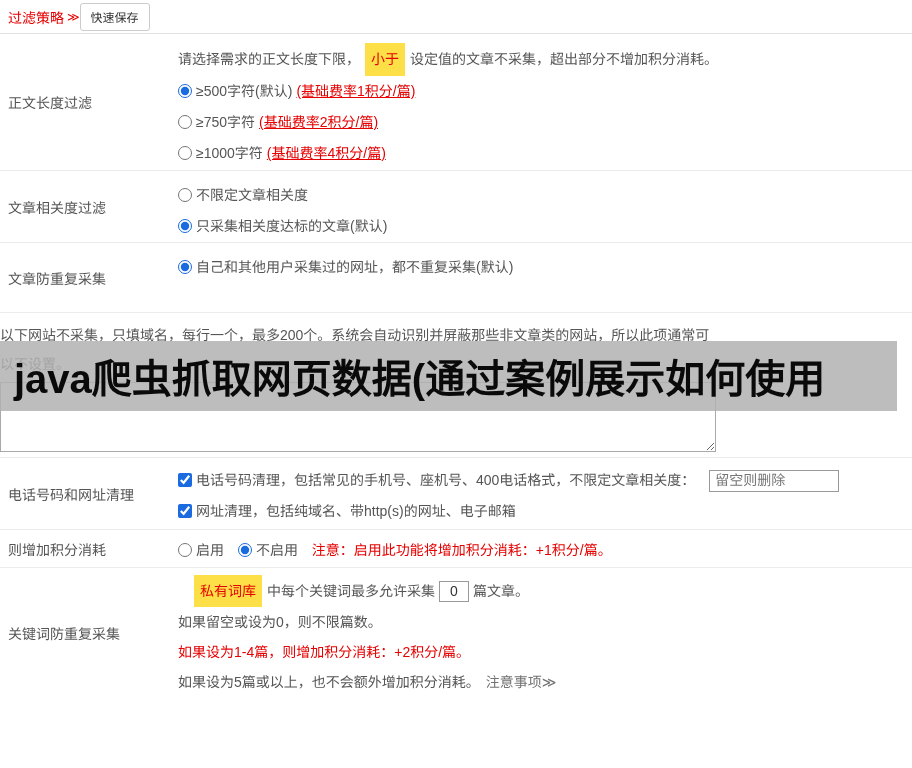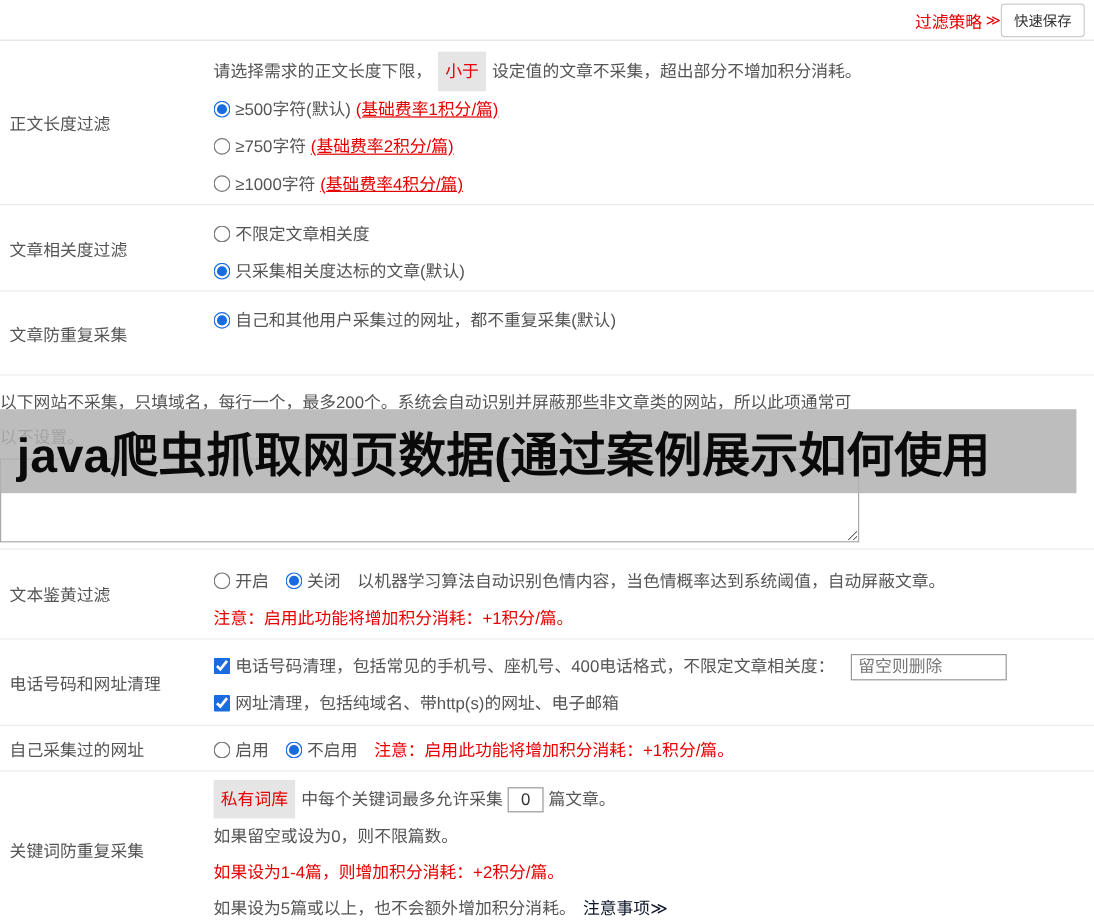--- a/index.html
+++ b/index.html
@@ -12,7 +12,7 @@
   }
   
   .header{
-    height:34px;display:flex;justify-content:flex-end;align-items:center;
+    height:34px;display:flex;justify-content:flex-start;align-items:center;
     padding:0 8px;border-bottom:1px solid #e3e3e3;
   }
   .header-title{color:#e60000;font-size:14px;display:flex;align-items:center}

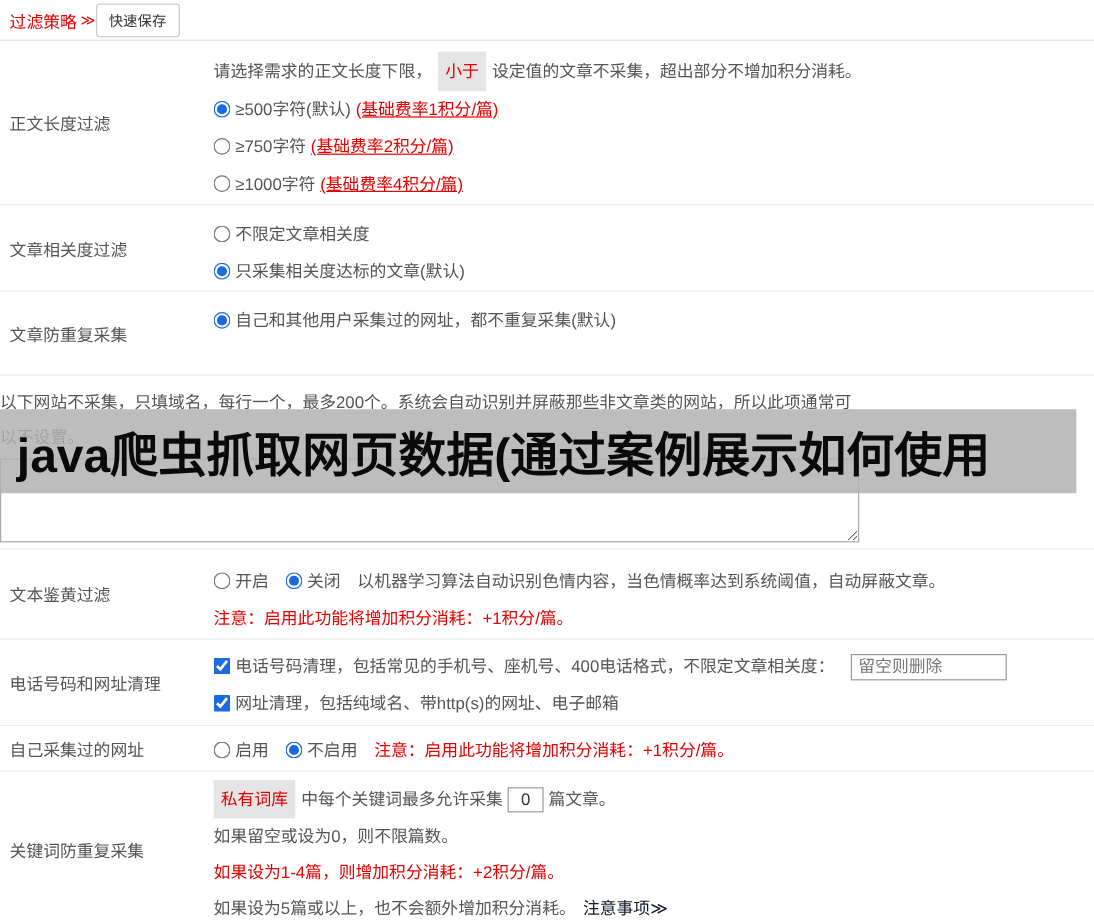--- a/index.html
+++ b/index.html
@@ -32,7 +32,7 @@
   input[type=radio],input[type=checkbox]{
     accent-color:#1a6ae0;width:14px;height:14px;vertical-align:-2px;margin-right:4px;
   }
-  .tag{color:#e60000;background:#e5e5e5;padding:1px 6px;margin:0 5px;display:inline-block}
+  .tag{color:#e60000;background:#fde047;padding:1px 6px;margin:0 5px;display:inline-block}
   .fee{color:#e60000;text-decoration:underline;margin-left:4px}
   .note{color:#e60000}
   .link{color:#0f172a;cursor:pointer;margin-left:6px}

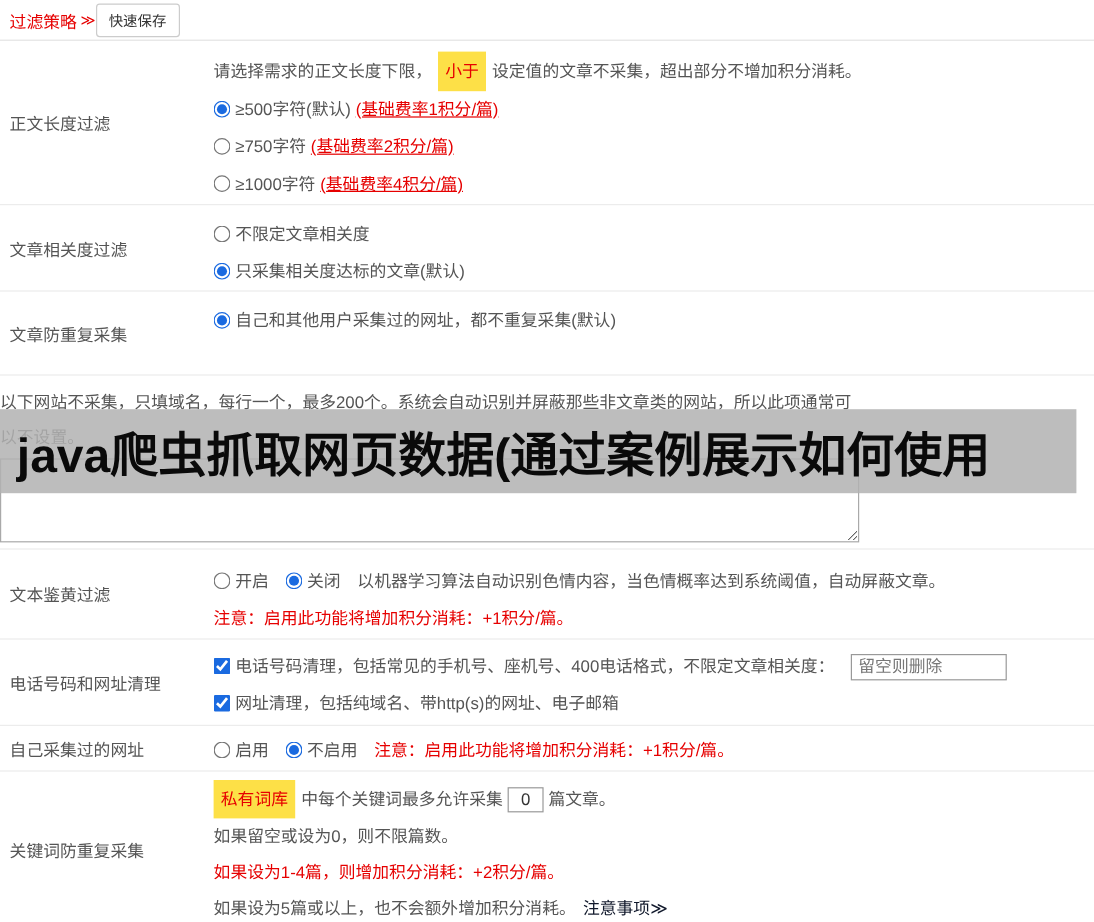--- a/index.html
+++ b/index.html
@@ -128,21 +128,6 @@
     </div>
   </div>
 
-  <div class="row" id="row-porn">
-    <div class="row-label">文本鉴黄过滤</div>
-    <div class="row-content">
-      <div class="line">
-        <label class="opt-inline">
-          <input type="radio" name="porn" style=""><span>开启</span>
-        </label>
-        <label class="opt-inline">
-          <input type="radio" name="porn" checked="" style=""><span>关闭</span>
-        </label>
-        <span>以机器学习算法自动识别色情内容，当色情概率达到系统阈值，自动屏蔽文章。</span>
-      </div>
-      <div class="line note">注意：启用此功能将增加积分消耗：+1积分/篇。</div>
-    </div>
-  </div>
 
   <div class="row" id="row-phone">
     <div class="row-label">电话号码和网址清理</div>

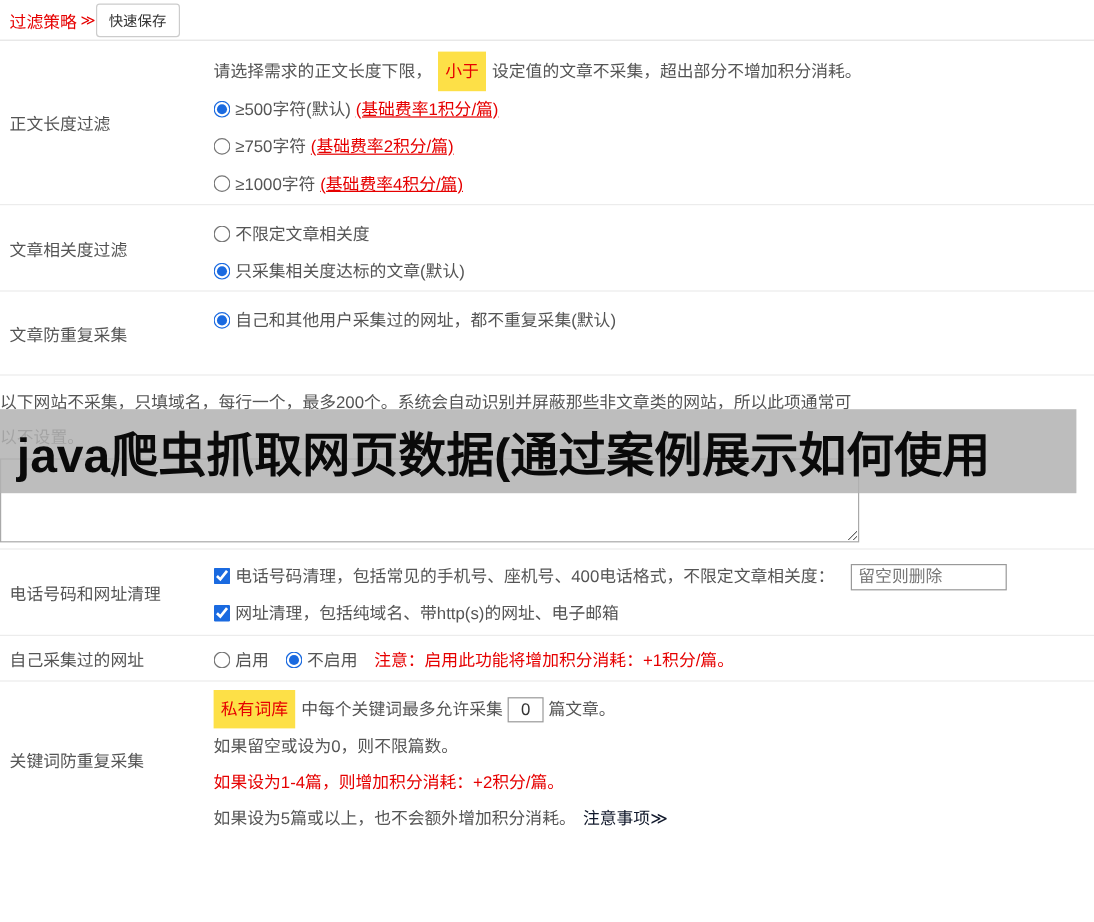--- a/index.html
+++ b/index.html
@@ -146,7 +146,7 @@
   </div>
 
   <div class="row" id="row-company">
-    <div class="row-label">自己采集过的网址</div>
+    <div class="row-label">则增加积分消耗</div>
     <div class="row-content">
       <label class="opt-inline">
         <input type="radio" name="comp" style=""><span>启用</span>

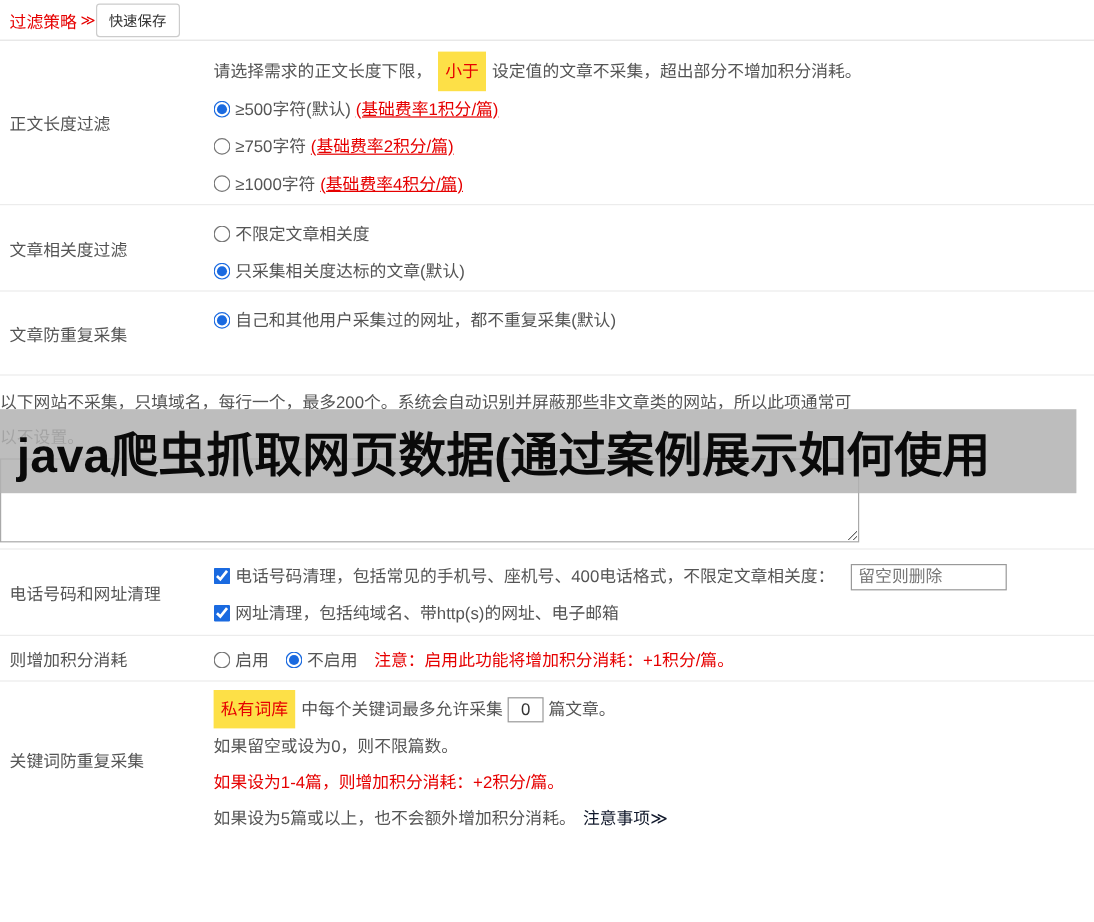--- a/index.html
+++ b/index.html
@@ -162,7 +162,7 @@
     <div class="row-label">关键词防重复采集</div>
     <div class="row-content">
       <div class="line">
-        <span class="tag" style="margin-left:0">私有词库</span><span>中每个关键词最多允许采集</span><input class="small-input" type="text" value="0" style=""><span>篇文章。</span>
+        <span class="tag" style="margin-left:16px">私有词库</span><span>中每个关键词最多允许采集</span><input class="small-input" type="text" value="0" style=""><span>篇文章。</span>
       </div>
       <div class="line">如果留空或设为0，则不限篇数。</div>
       <div class="line note">如果设为1-4篇，则增加积分消耗：+2积分/篇。</div>

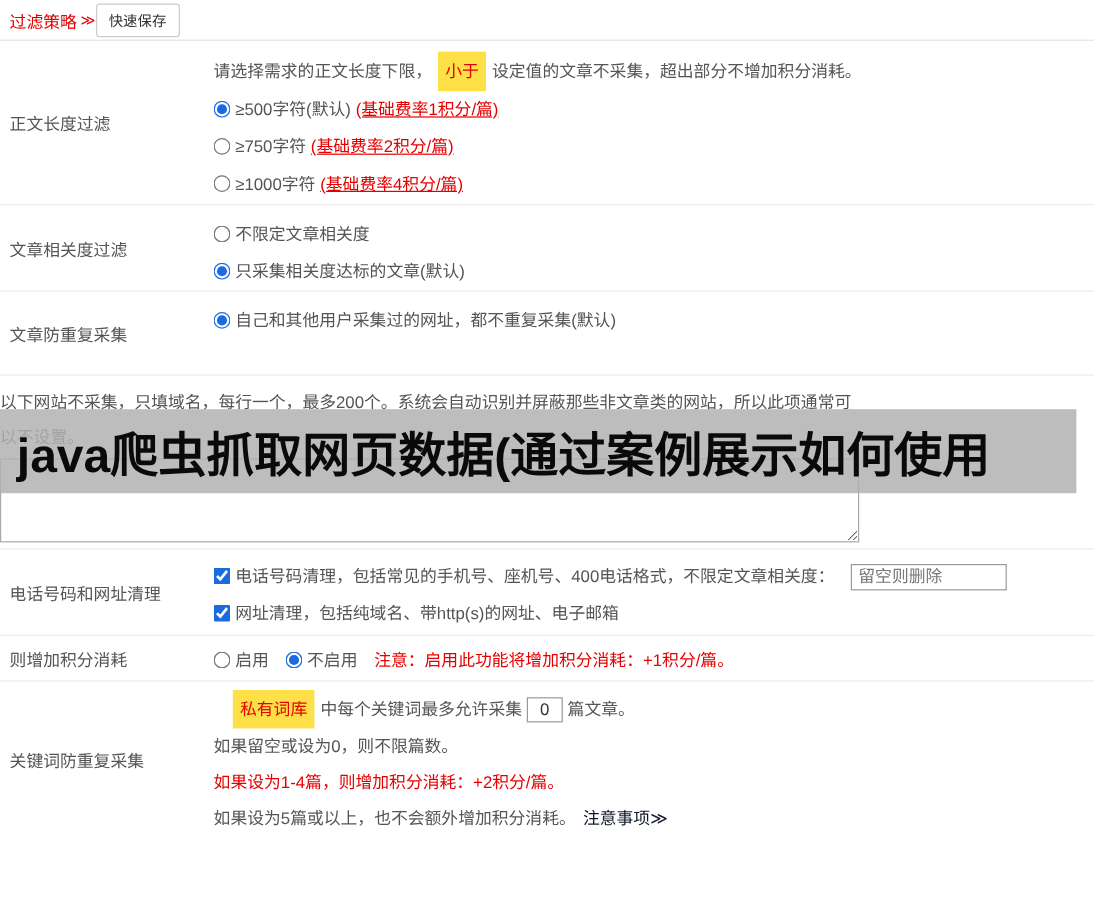--- a/index.html
+++ b/index.html
@@ -35,7 +35,7 @@
   .tag{color:#e60000;background:#fde047;padding:1px 6px;margin:0 5px;display:inline-block}
   .fee{color:#e60000;text-decoration:underline;margin-left:4px}
   .note{color:#e60000}
-  .link{color:#0f172a;cursor:pointer;margin-left:6px}
+  .link{color:#737373;cursor:pointer;margin-left:6px}
   textarea{
     width:716px;height:70px;border:1px solid #a9a9a9;margin-top:3px;
     font:inherit;resize:both;background:#fff;

